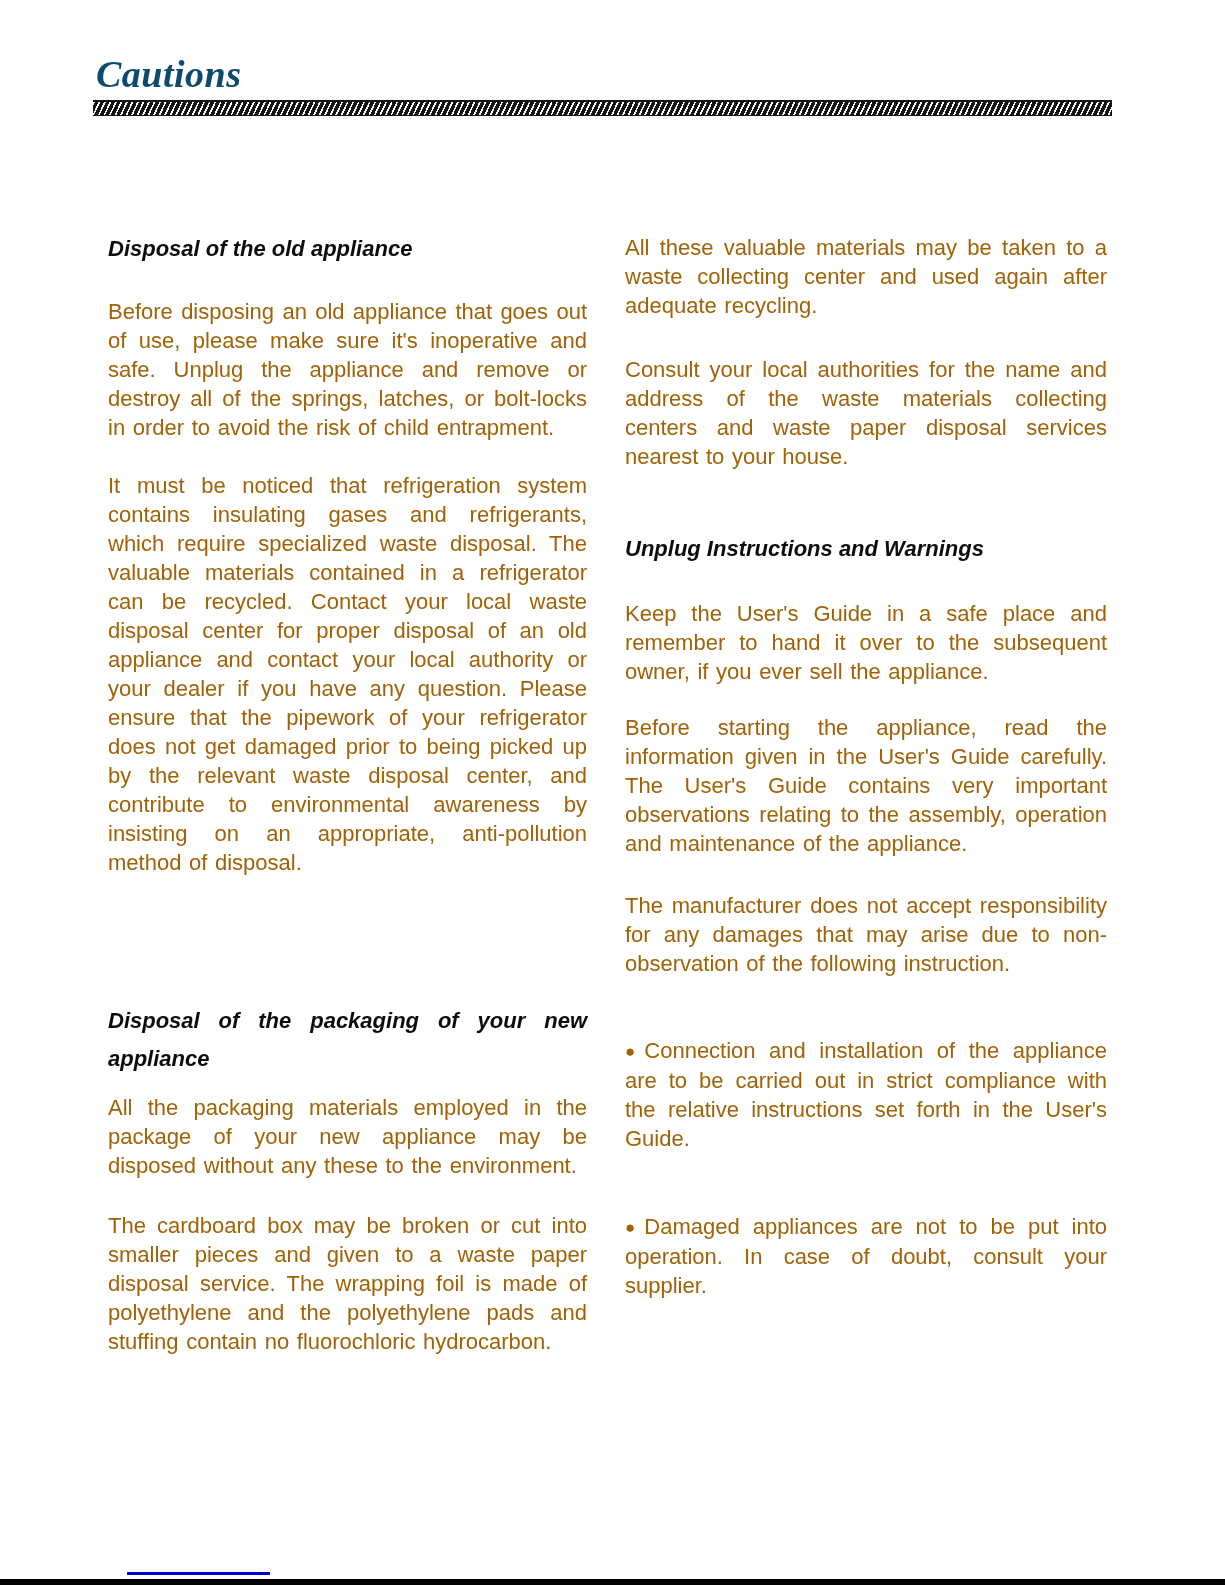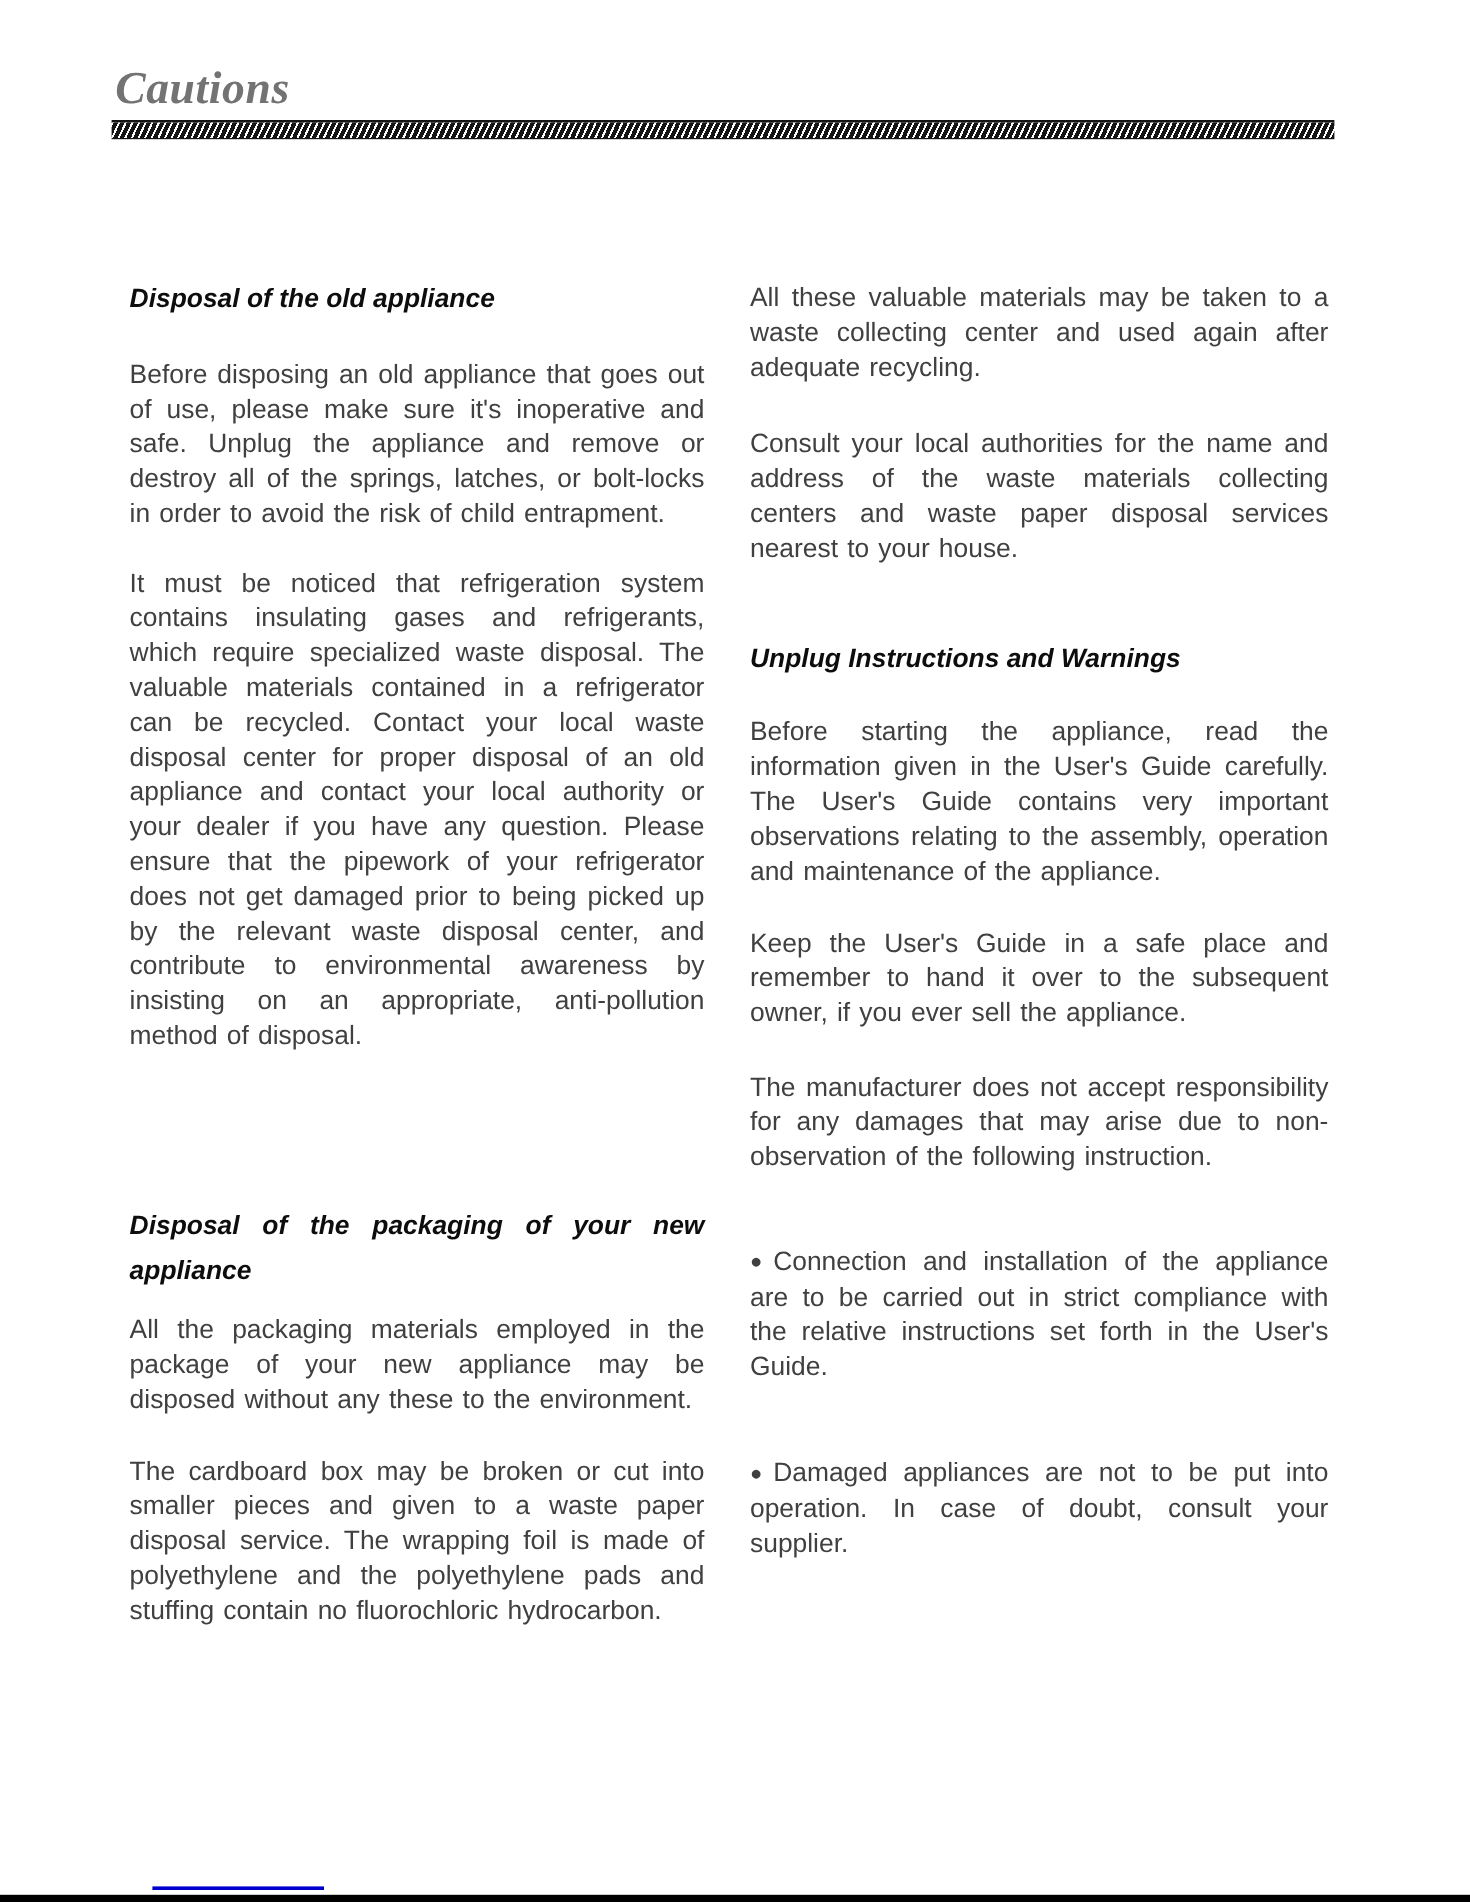--- a/index.html
+++ b/index.html
@@ -27,7 +27,7 @@
     font-weight: bold;
     font-size: 38px;
     letter-spacing: 0.5px;
-    color: #737373;
+    color: #0c4a6e;
   }
   .header-rule {
     position: absolute;

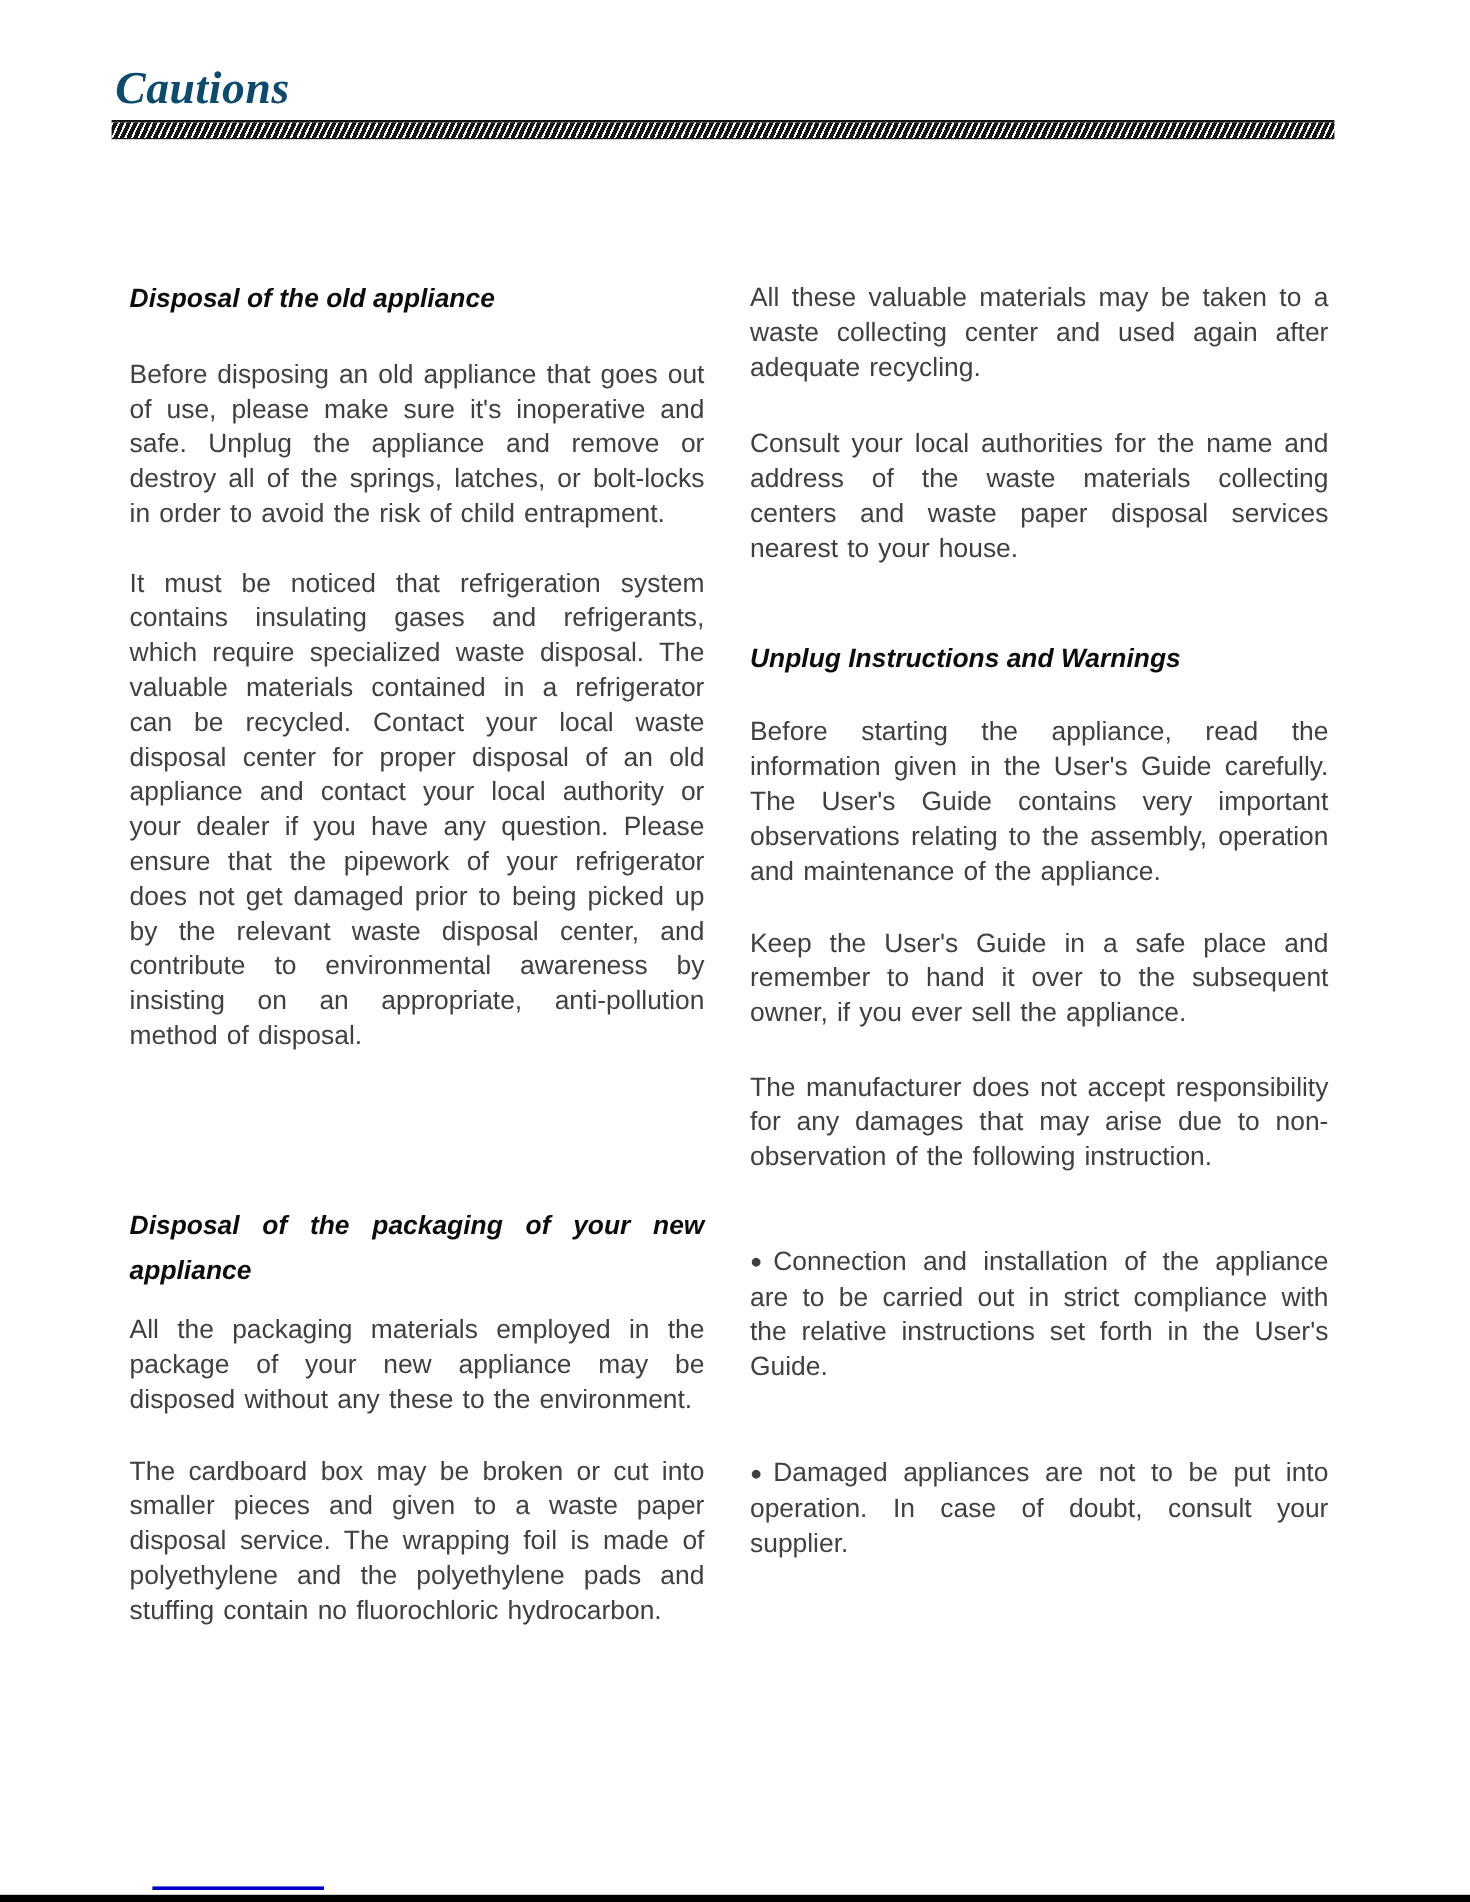--- a/index.html
+++ b/index.html
@@ -68,7 +68,7 @@
     text-align: justify;
     text-justify: inter-word;
     word-spacing: 1.5px;
-    color: #404040;
+    color: #a16207;
   }
   .bullet-dot {
     display: inline-block;

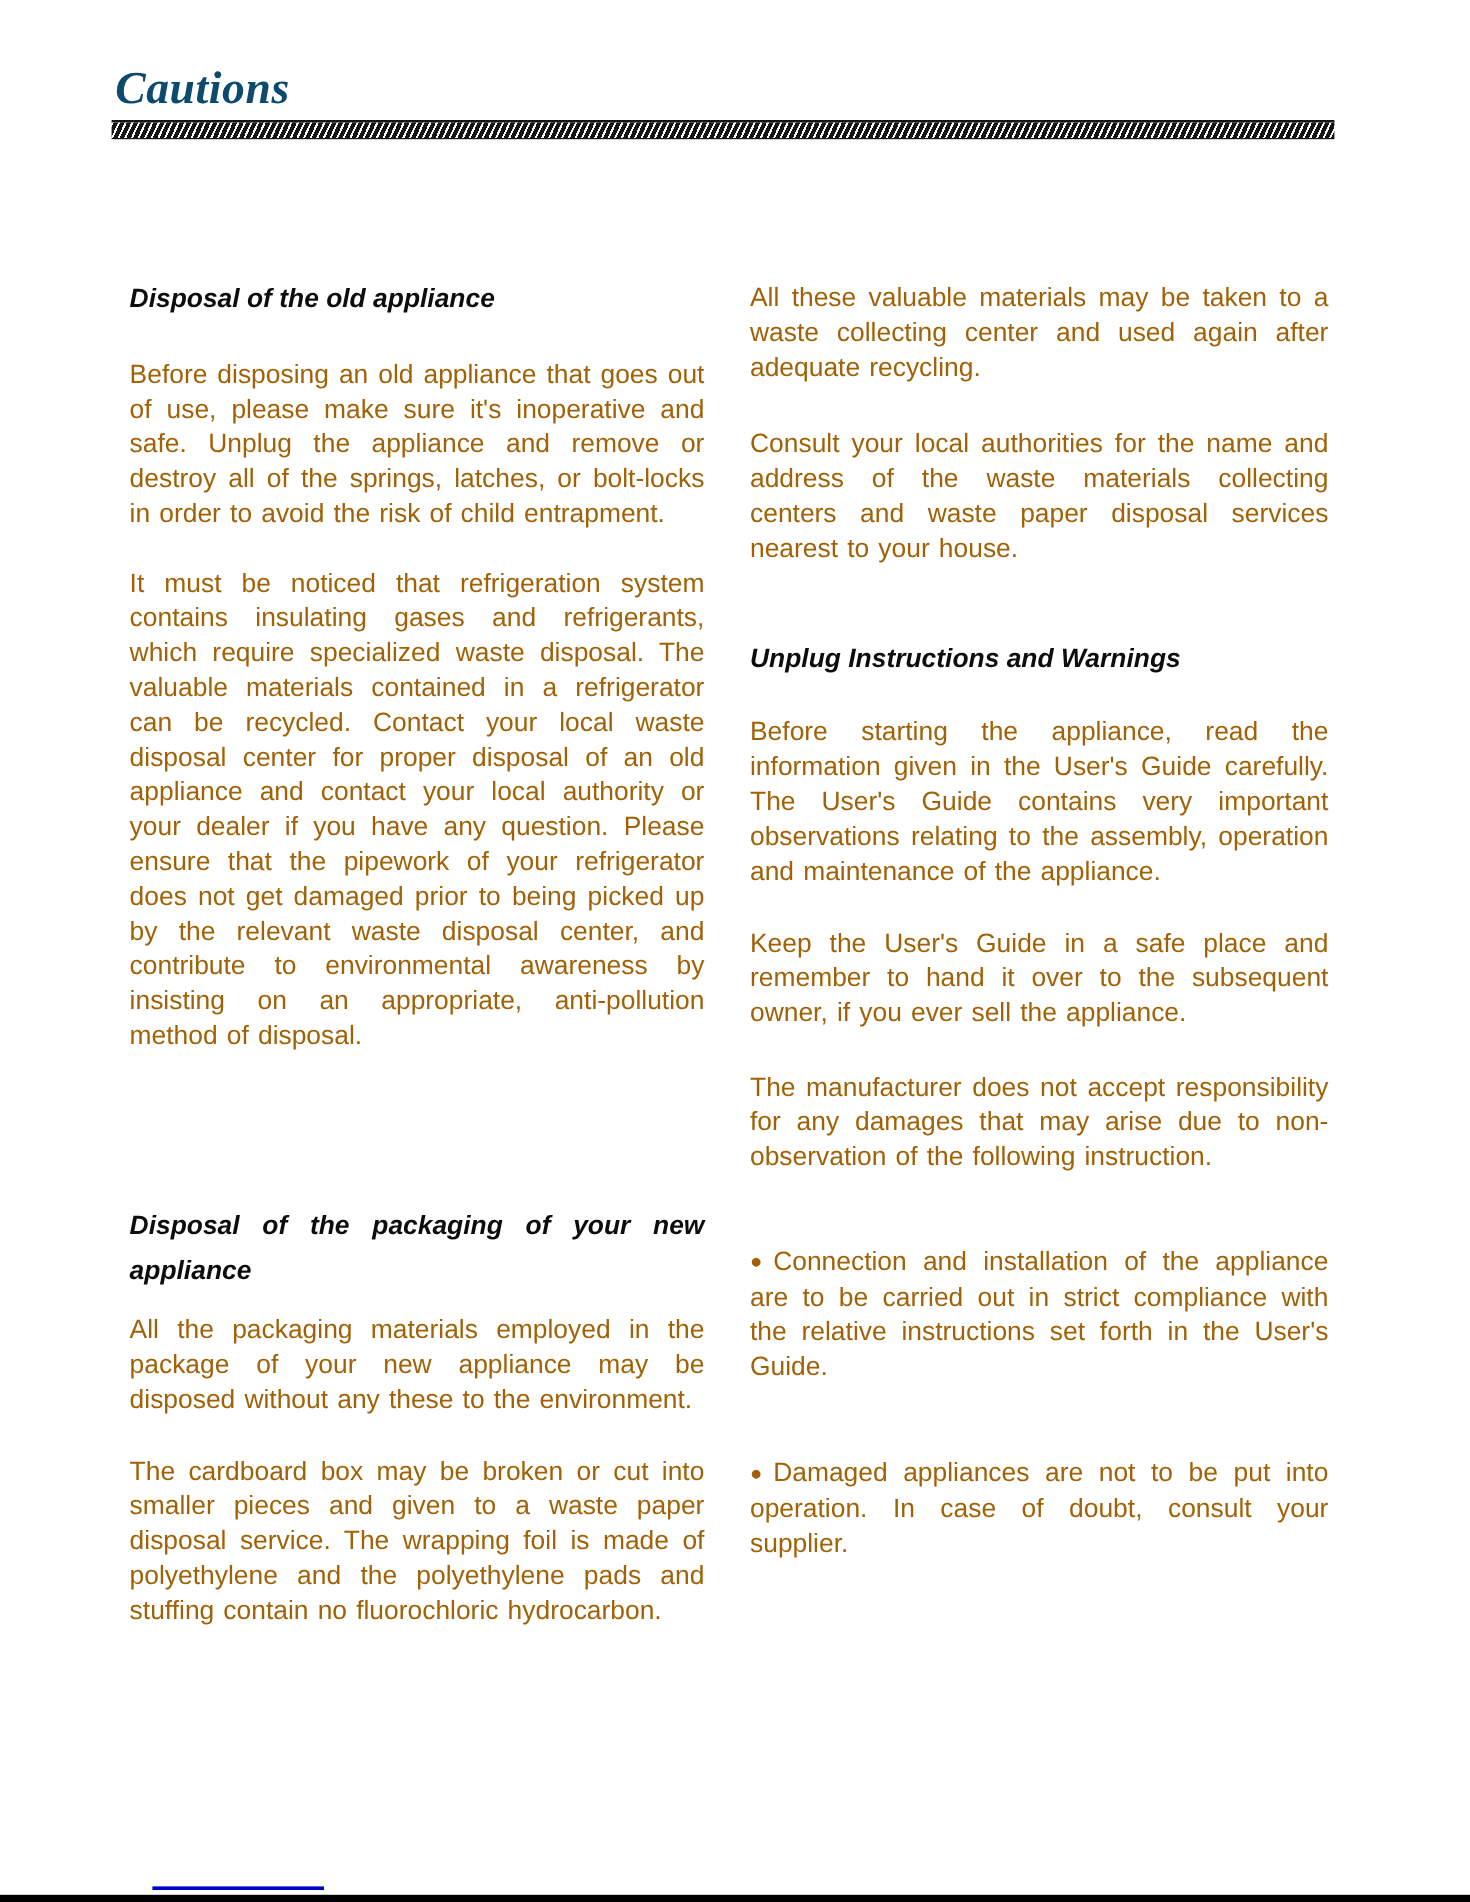--- a/index.html
+++ b/index.html
@@ -137,9 +137,9 @@
 
     <h2 class="sec-heading mt-59">Unplug Instructions and Warnings</h2>
 
+    <p class="body-text mt-31">Keep the User's Guide in a safe place and remember to hand it over to the subsequent owner, if you ever sell the appliance.</p>
+
     <p class="body-text mt-27">Before starting the appliance, read the information given in the User's Guide carefully. The User's Guide contains very important observations relating to the assembly, operation and maintenance of the appliance.</p>
-
-    <p class="body-text mt-31">Keep the User's Guide in a safe place and remember to hand it over to the subsequent owner, if you ever sell the appliance.</p>
 
     <p class="body-text mt-33">The manufacturer does not accept responsibility for any damages that may arise due to non-observation of the following instruction.</p>
 

